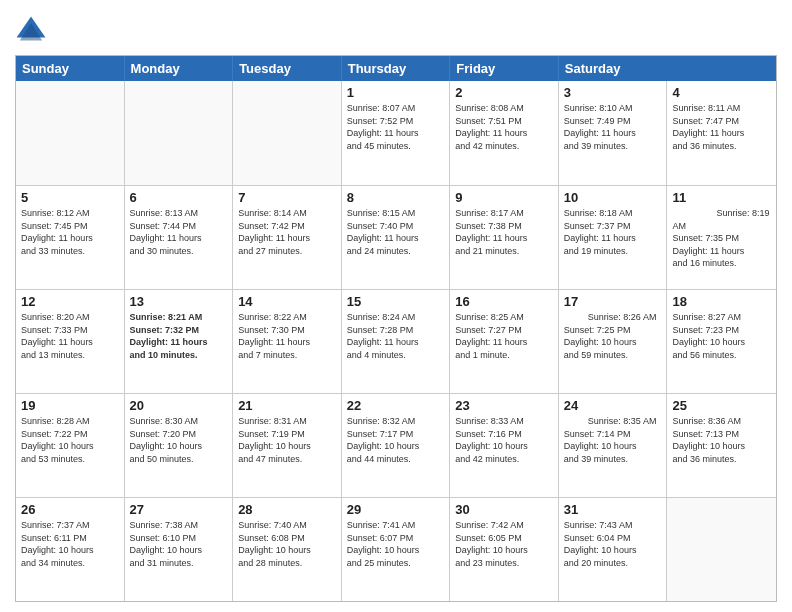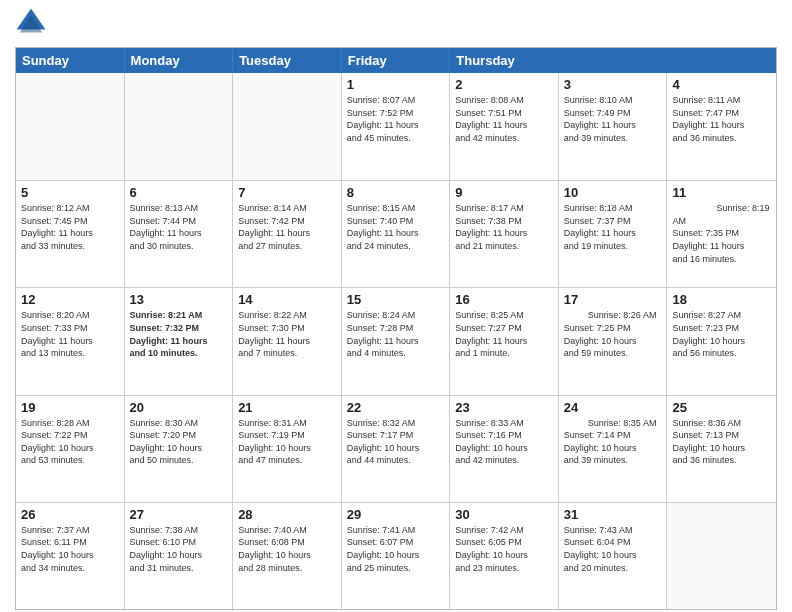--- a/index.html
+++ b/index.html
@@ -13,7 +13,7 @@
     .page {
       width: 792px;
       height: 612px;
-      padding: 2px 15px;
+      padding: 10px 15px;
       display: flex;
       flex-direction: column;
     }

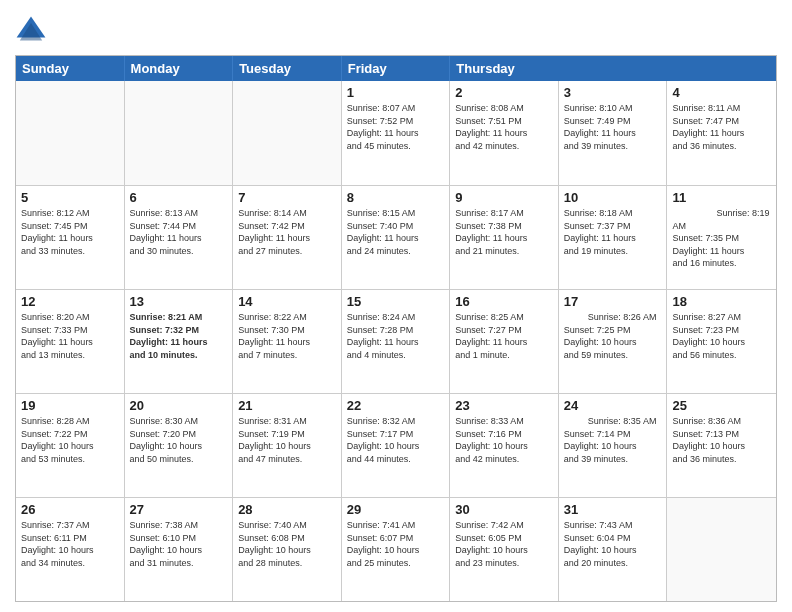--- a/index.html
+++ b/index.html
@@ -141,8 +141,8 @@
     <div class="day-header">Sunday</div>
         <div class="day-header">Monday</div>
         <div class="day-header">Tuesday</div>
+        <div class="day-header">Thursday</div>
         <div class="day-header">Friday</div>
-        <div class="day-header">Thursday</div>
       </div>
     <div class="calendar-body">
     <div class="calendar-row">

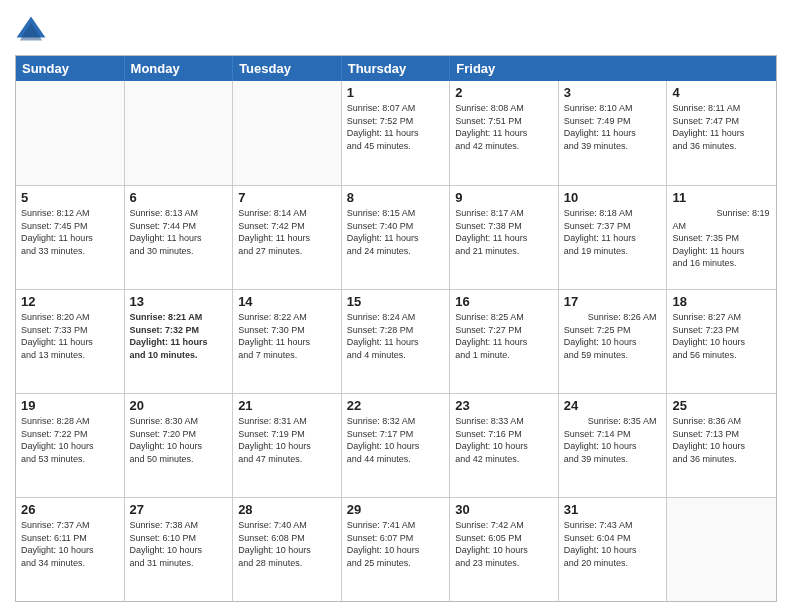--- a/index.html
+++ b/index.html
@@ -143,6 +143,7 @@
         <div class="day-header">Tuesday</div>
         <div class="day-header">Thursday</div>
         <div class="day-header">Friday</div>
+        <div class="day-header">Saturday</div>
       </div>
     <div class="calendar-body">
     <div class="calendar-row">

